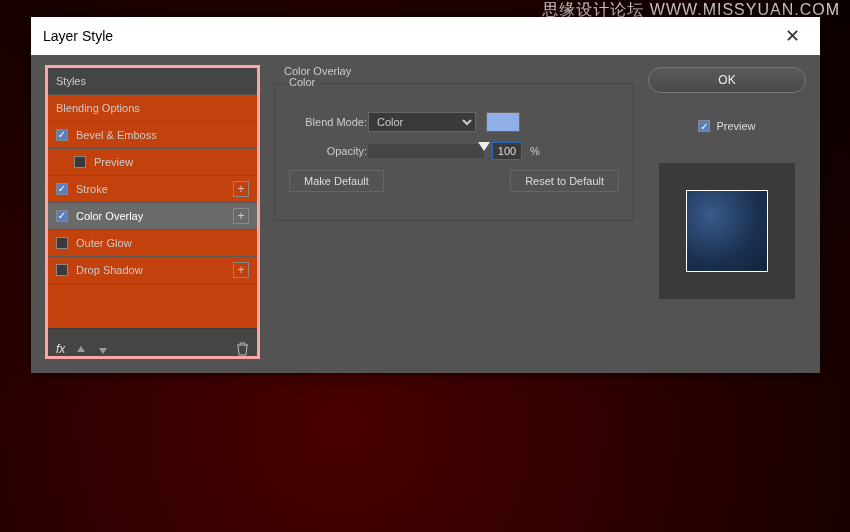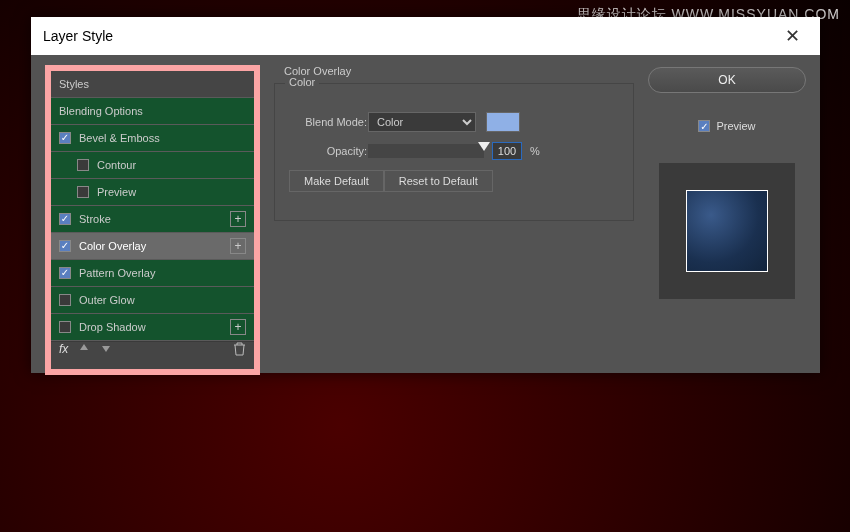--- a/index.html
+++ b/index.html
@@ -4,7 +4,7 @@
 <style>
   * { margin: 0; padding: 0; box-sizing: border-box; font-family: "Segoe UI", Tahoma, sans-serif; }
   body { width: 850px; height: 532px; background: #1a0000 radial-gradient(circle at 40% 80%, #4a0000, #0a0000); position: relative; }
-  .watermark { position: absolute; top: 6px; right: 10px; font-size: 14px; color: #fff; letter-spacing: 1px; opacity: 0.8; }
+  .watermark { position: absolute; top: 0; right: 10px; font-size: 16px; color: #fff; letter-spacing: 1px; opacity: 0.8; }
   .dialog { position: absolute; top: 17px; left: 31px; width: 789px; height: 356px; background: #535353; box-shadow: 0 0 15px rgba(0,0,0,0.6); }
   .titlebar { height: 38px; background: #ffffff; display: flex; align-items: center; padding: 0 12px; }
   .titlebar .title { font-size: 14px; color: #000; }

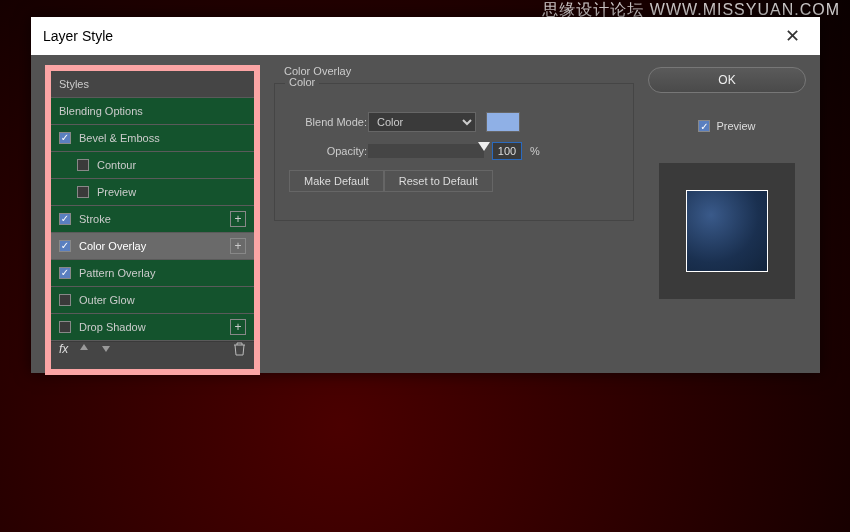--- a/index.html
+++ b/index.html
@@ -12,7 +12,7 @@
   .dialog-body { display: flex; height: calc(100% - 38px); padding: 10px 14px 14px 14px; gap: 14px;}
   
   .styles-panel { width: 215px; display: flex; flex-direction: column; }
-  .styles-list { flex: 1; background: #14532d; border: 6px solid #fca5a5; display: flex; flex-direction: column;}
+  .styles-list { flex: 1; background: #c2410c; border: 3px solid #fca5a5; display: flex; flex-direction: column;}
   .style-row { display: flex; align-items: center; height: 27px; padding: 0 8px; font-size: 11px; color: #ccc; border-bottom: 1px solid #5a5a5a; cursor: pointer; position: relative;}
   .style-row.header { background: #454545; }
   .style-row.selected { background: #6a6a6a; color: #fff; }

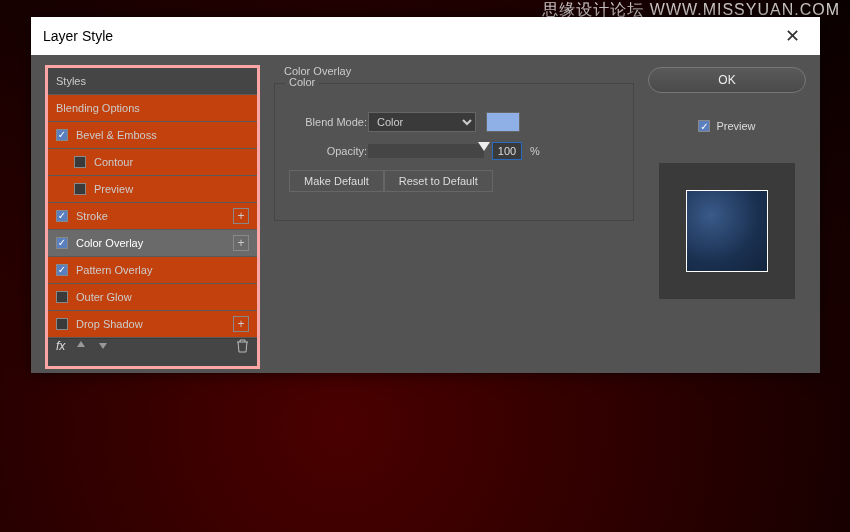--- a/index.html
+++ b/index.html
@@ -74,11 +74,6 @@
             <div class="style-row">
               <input type="checkbox" checked="" style="">
               <span>Bevel &amp; Emboss</span>
-            </div>
-            <div class="style-row">
-              <span class="indent"></span>
-              <input type="checkbox" style="">
-              <span>Contour</span>
             </div>
             <div class="style-row">
               <span class="indent"></span>

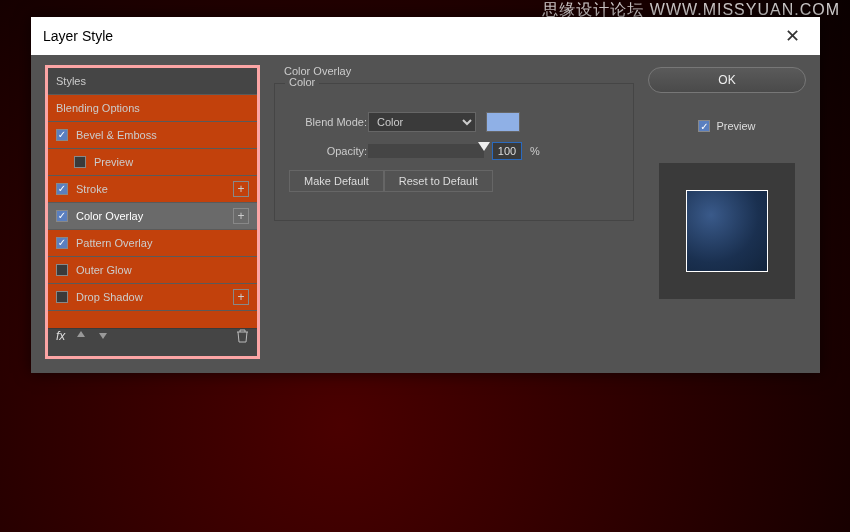--- a/index.html
+++ b/index.html
@@ -37,7 +37,7 @@
   .row .slider .thumb { position:absolute; right:-6px; top:-2px; border-left:6px solid transparent; border-right:6px solid transparent; border-top:9px solid #eee;}
   .row .numbox { width:30px; height:18px; background:#3a3a3a; border:1px solid #2a6abf; color:#ddd; font-size:11px; text-align:center;}
   .row .unit { margin-left:8px;}
-  .btn-row { display:flex; gap:0; justify-content:flex-start; margin-top:6px;}
+  .btn-row { display:flex; gap:0; justify-content:space-between; margin-top:6px;}
   .flatbtn { border:1px solid #666; background:#535353; color:#ddd; font-size:11px; padding:4px 14px; cursor:pointer;}
   
   .right-panel { width:158px; display:flex; flex-direction:column; gap:25px; padding-top:2px;}

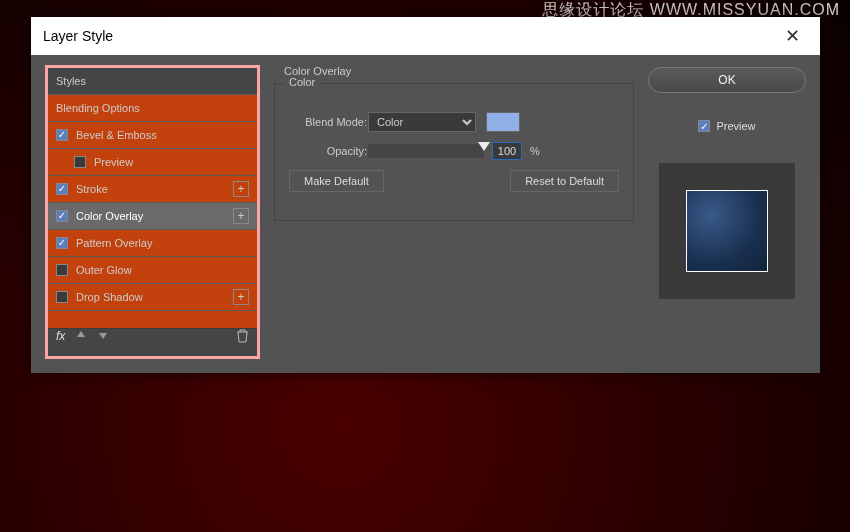--- a/index.html
+++ b/index.html
@@ -91,10 +91,6 @@
               <span class="plus">+</span>
             </div>
             <div class="style-row">
-              <input type="checkbox" checked="" style="">
-              <span>Pattern Overlay</span>
-            </div>
-            <div class="style-row">
               <input type="checkbox" style="">
               <span>Outer Glow</span>
             </div>

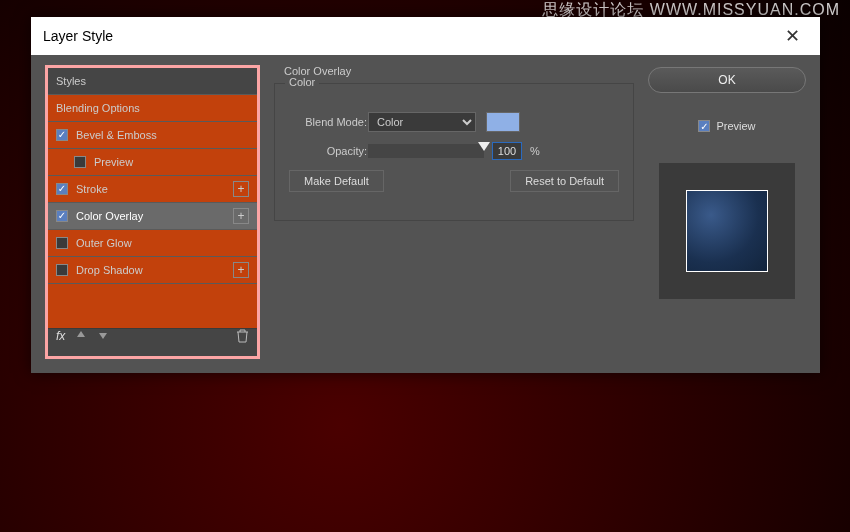--- a/index.html
+++ b/index.html
@@ -21,7 +21,7 @@
   .style-row input[type=checkbox]:checked{ background:#5a7fbf;}
   .style-row input[type=checkbox]:checked::after{ content:"✓"; font-size:10px; color:#fff; line-height:1;}
   .style-row .plus { margin-left:auto; width:16px; height:16px; border:1px solid #888; display:flex; align-items:center; justify-content:center; font-size:12px; color:#ccc;}
-  .styles-footer { height:28px; display:flex; align-items:flex-start; gap:10px; padding:0 8px; border-top:1px solid #3a3a3a; background:#454545;}
+  .styles-footer { height:28px; display:flex; align-items:flex-end; gap:10px; padding:0 8px; border-top:1px solid #3a3a3a; background:#454545;}
   .styles-footer span { color:#bbb; font-size:12px;}
   .styles-footer .fx { font-style:italic; font-size:12px; color:#ddd;}
   .styles-footer .trash { margin-left:auto;}

